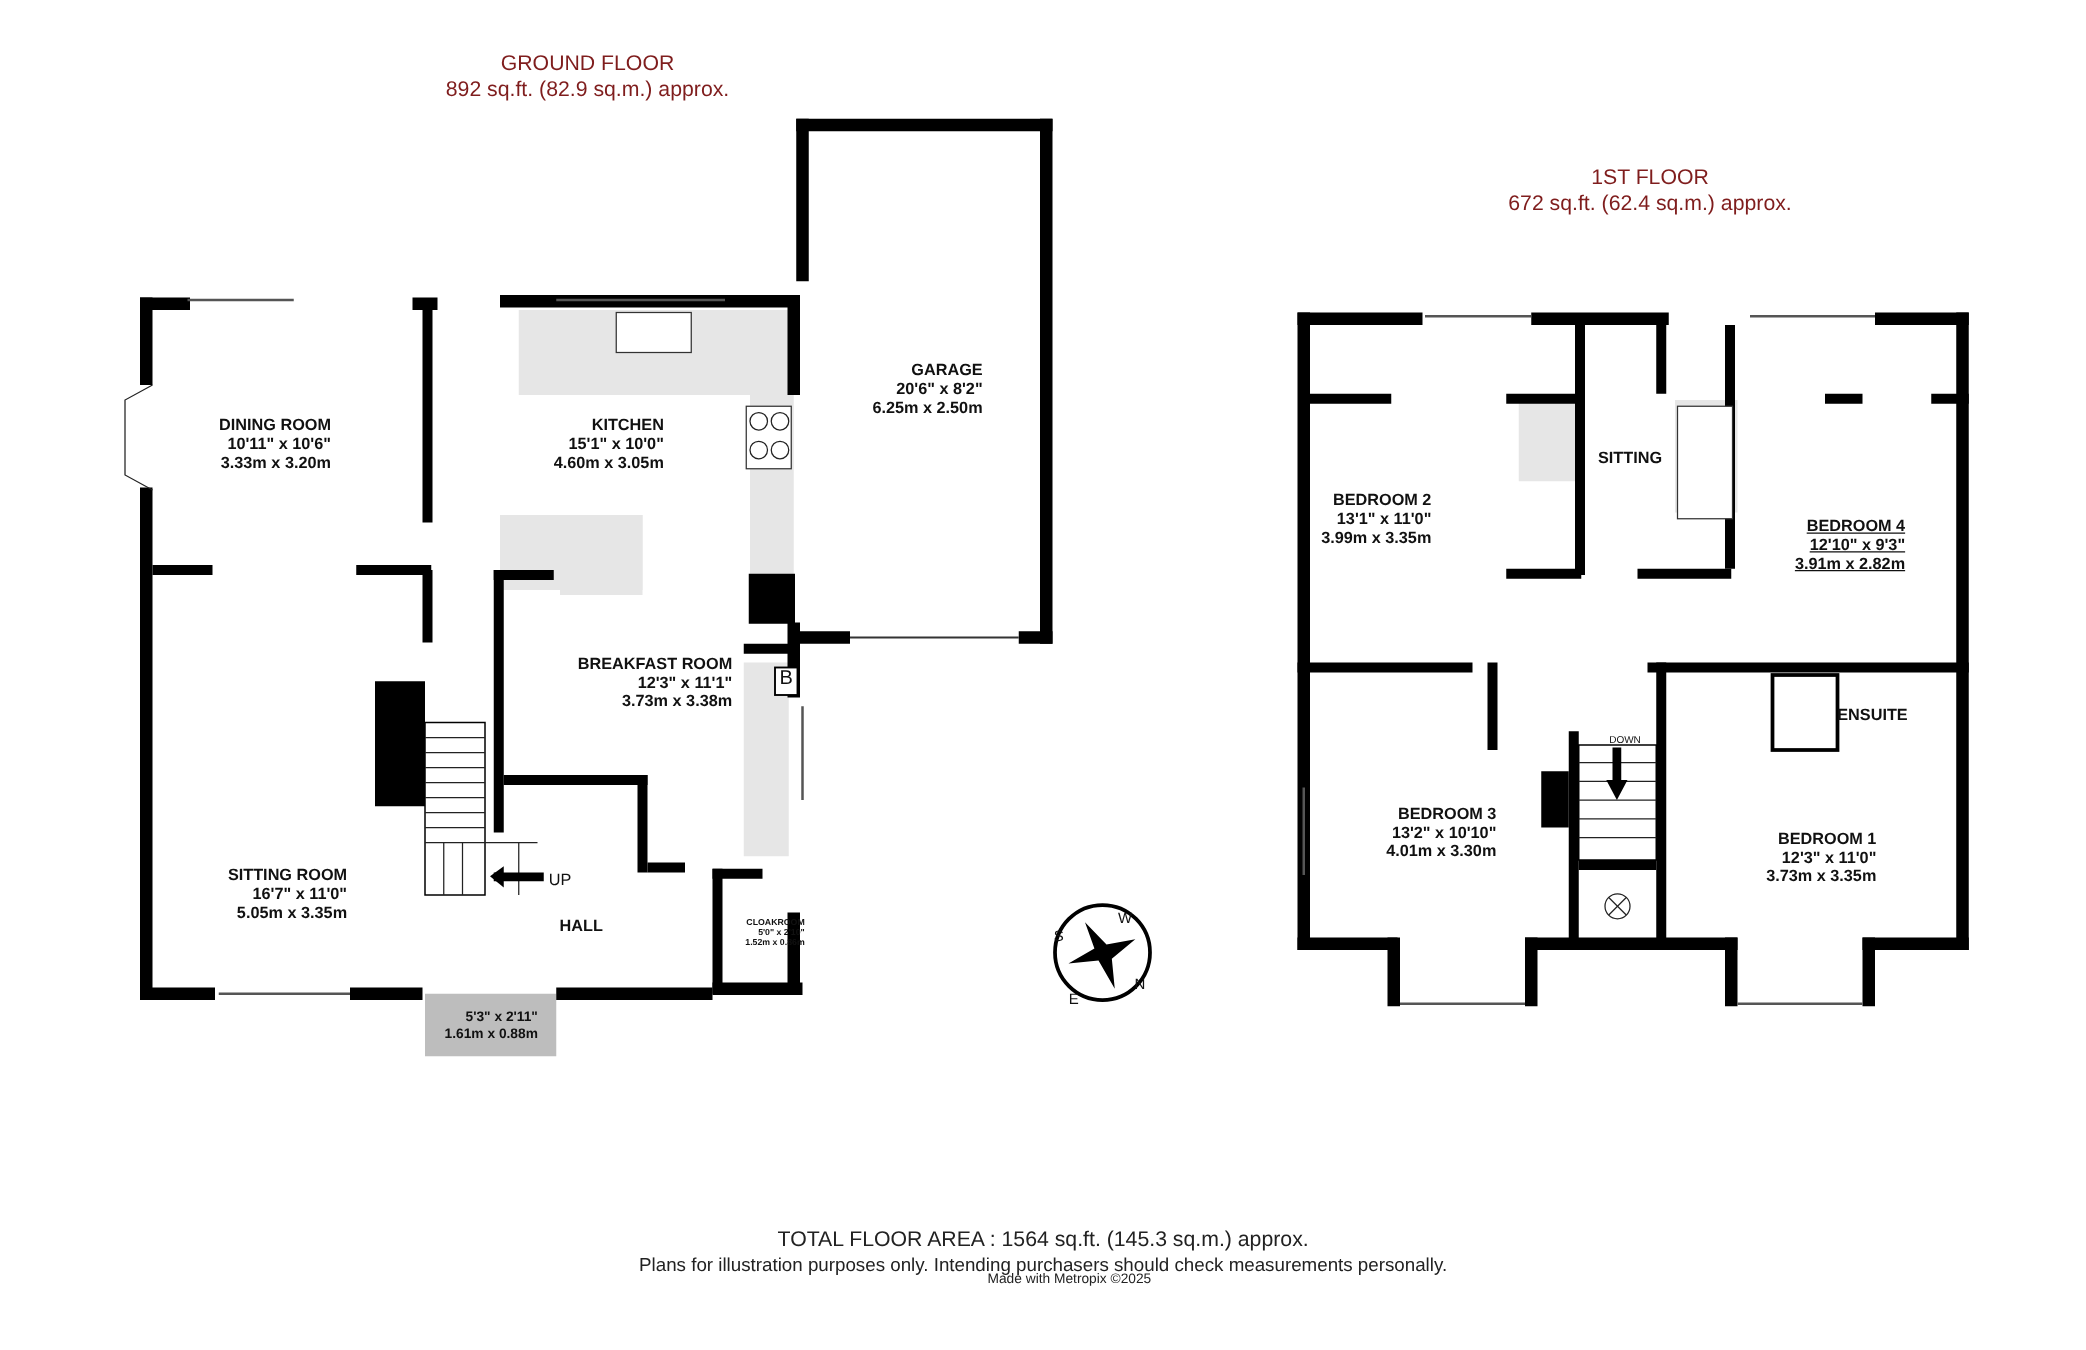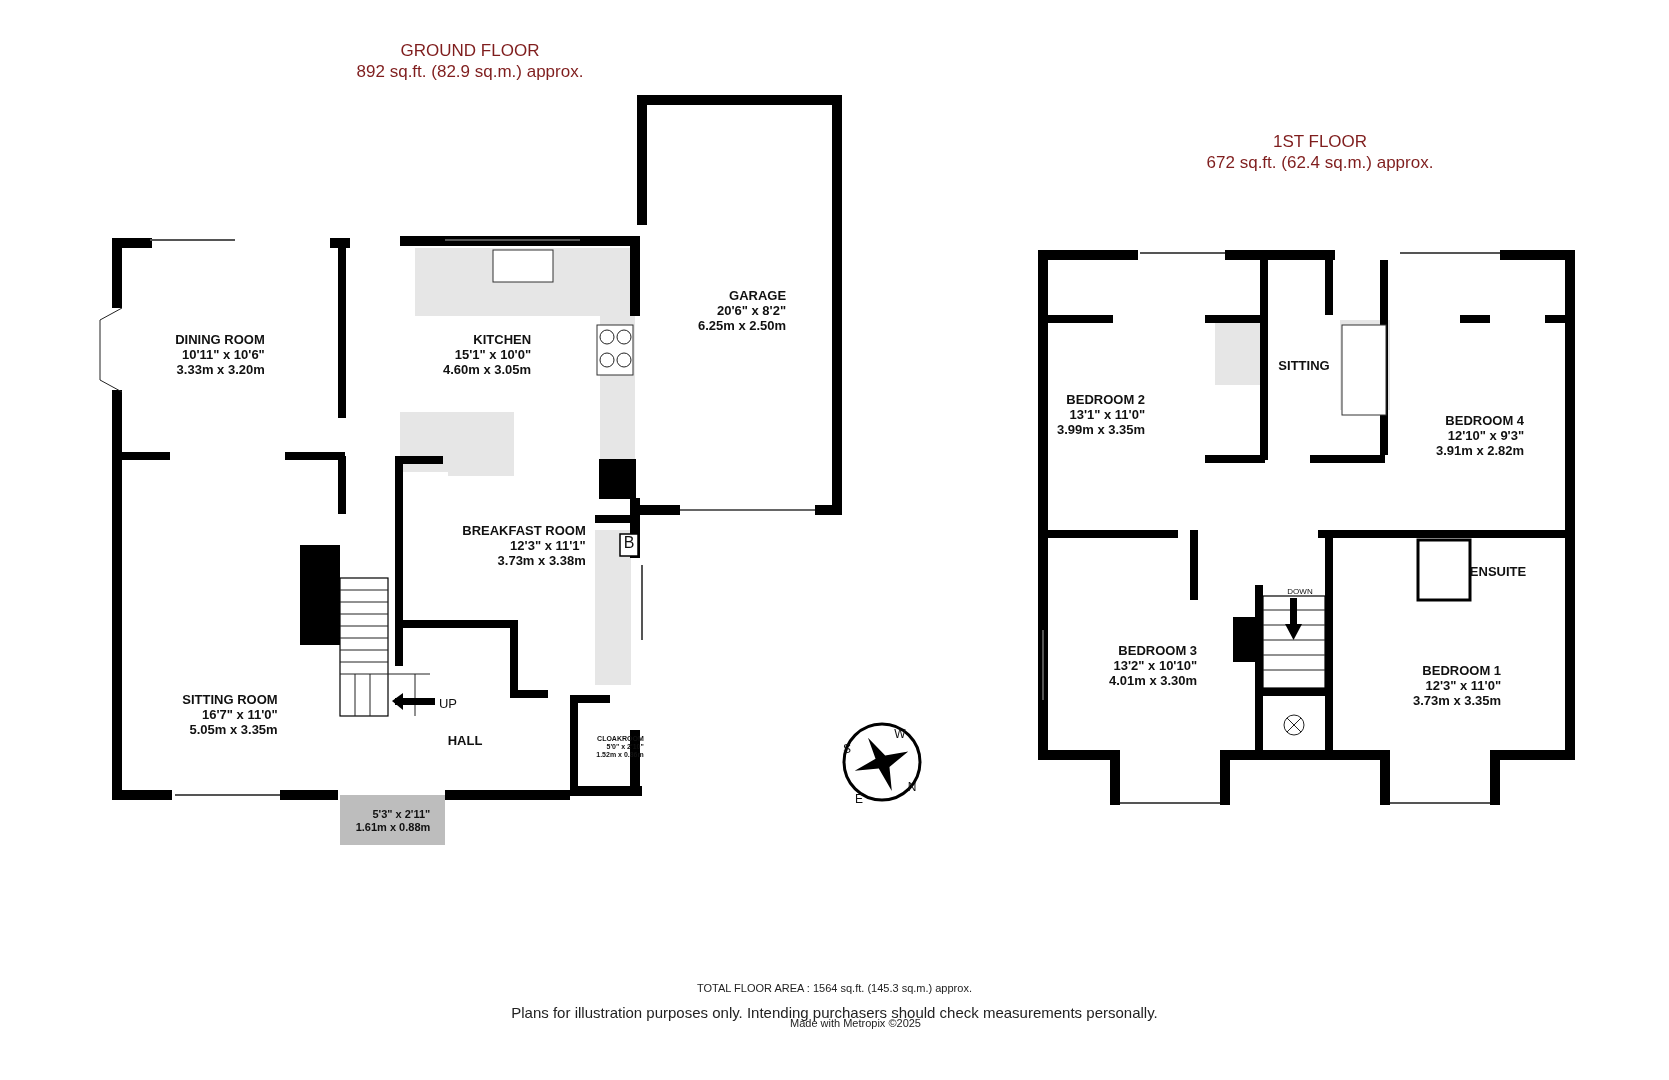--- a/index.html
+++ b/index.html
@@ -223,7 +223,7 @@
 <div class="room" style="left:1304px;top:358px;">
   <span class="nm">SITTING</span>
 </div>
-<div class="room" style="left:1480px;top:413px;">
+<div class="room" style="left:1480px;top:413px;text-decoration:underline;">
   <span class="nm">BEDROOM 4</span>
   <span class="dim">12'10"  x 9'3"</span>
   <span class="dim">3.91m  x 2.82m</span>

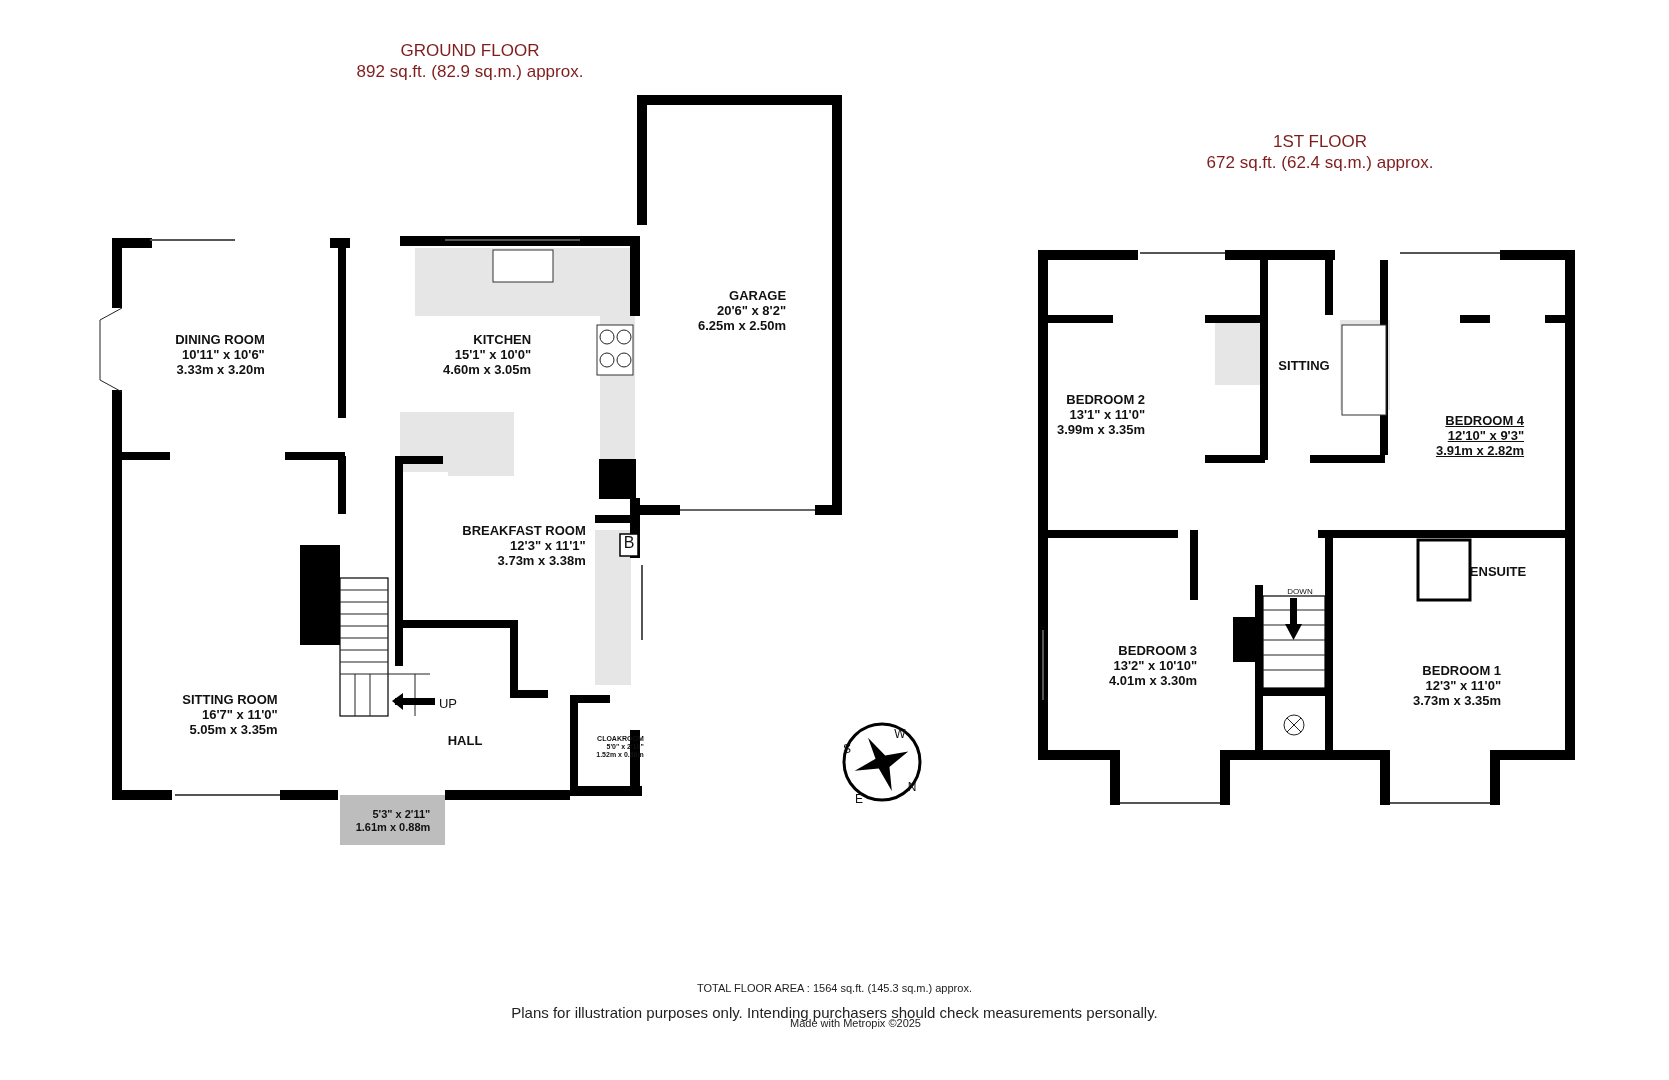--- a/index.html
+++ b/index.html
@@ -248,7 +248,7 @@
 <div class="room" style="left:912px;top:780px;font-weight:normal;font-size:12px;">N</div>
 <div class="room" style="left:859px;top:792px;font-weight:normal;font-size:12px;">E</div>
 
-<div class="foot" style="top:982px;font-size:11px;">TOTAL FLOOR AREA : 1564 sq.ft. (145.3 sq.m.) approx.</div>
+<div class="foot" style="top:982px;font-size:17px;">TOTAL FLOOR AREA : 1564 sq.ft. (145.3 sq.m.) approx.</div>
 <div class="foot" style="top:1004px;font-size:15px;">Plans for illustration purposes only. Intending purchasers should check measurements personally.</div>
 <div class="foot" style="top:1017px;font-size:11px;padding-left:21px;">Made with Metropix ©2025</div>
 

